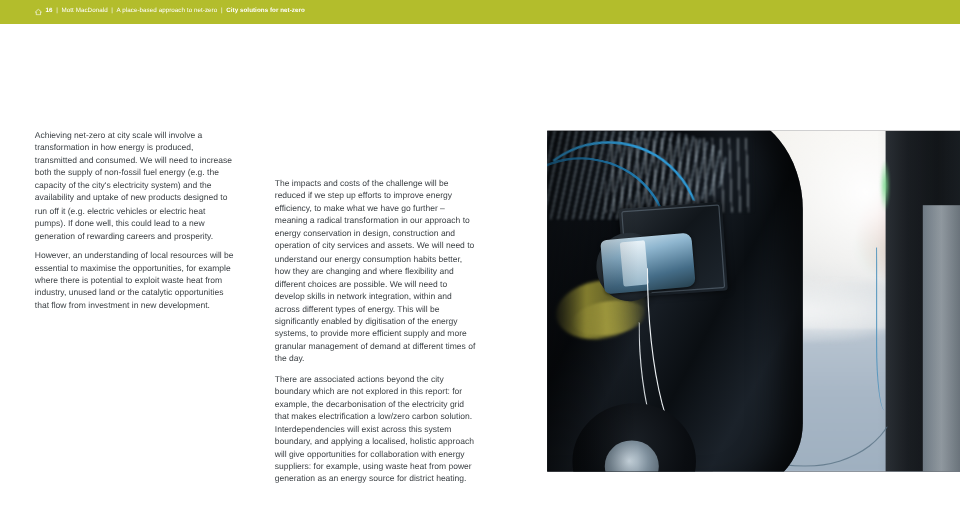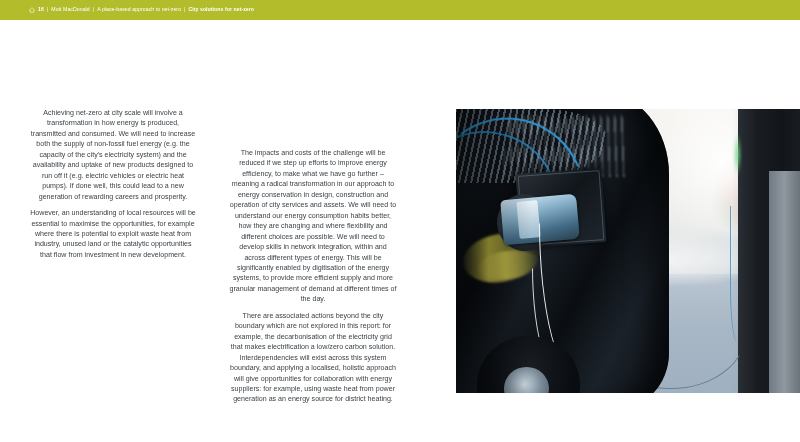--- a/index.html
+++ b/index.html
@@ -81,7 +81,7 @@
     line-height: 10.45px;
     text-align: left;
   }
-  .col p { margin: 0; text-align: center; }
+  .col p { margin: 0; }
   .col p + p { margin-top: 6px; }
 
   .col-left  { left: 29px;  top: 88px;  width: 168px; }

